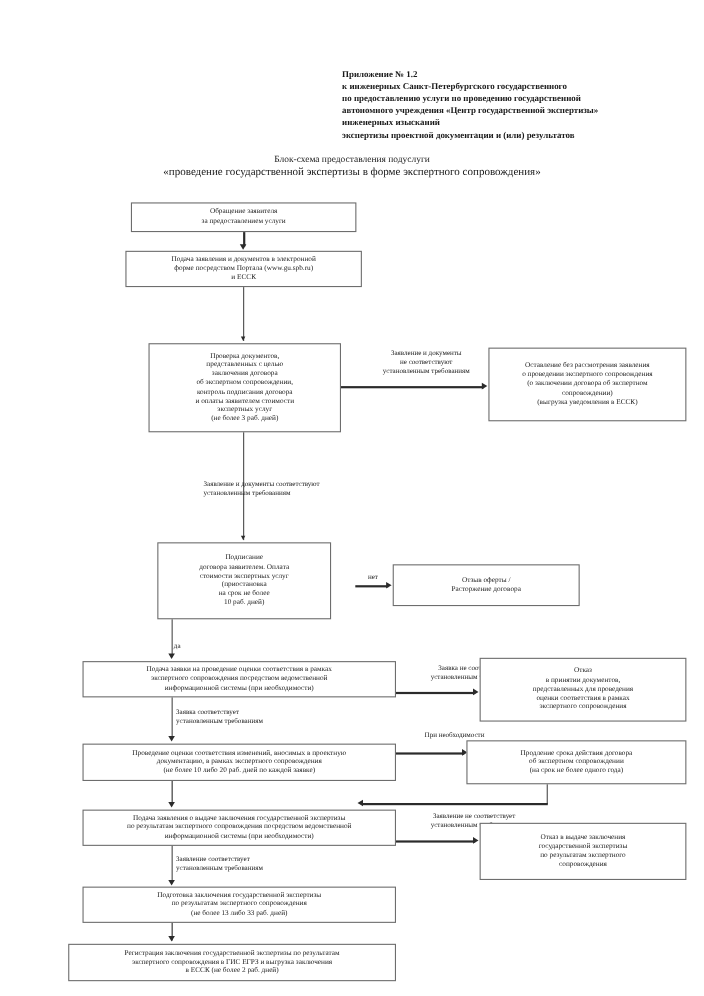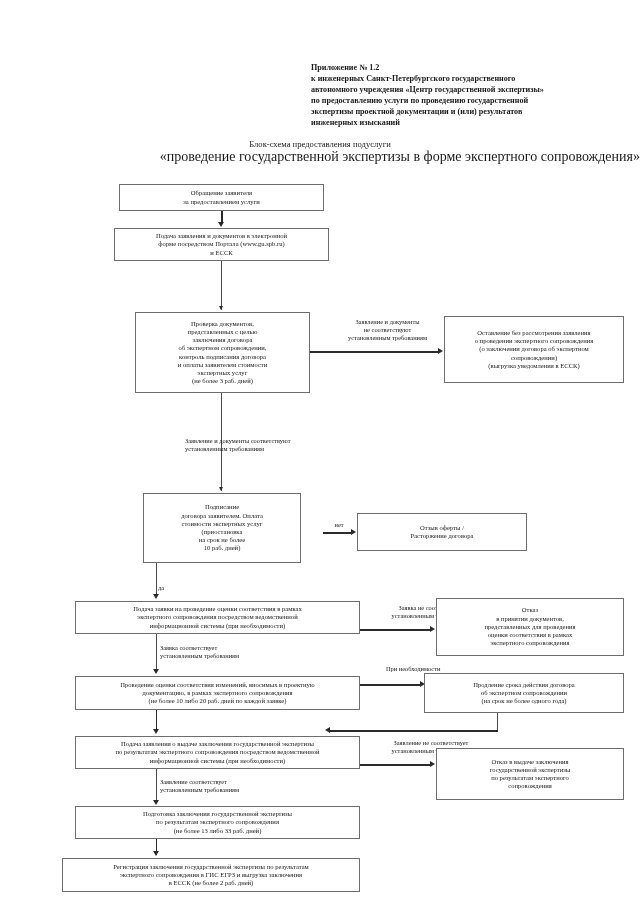--- a/index.html
+++ b/index.html
@@ -78,8 +78,8 @@
   <div class="header">
     <div>Приложение № 1.2</div>
     <div>к инженерных Санкт-Петербургского государственного</div>
+    <div>по предоставлению услуги по проведению государственной</div>
     <div>автономного учреждения «Центр государственной экспертизы»</div>
-    <div>по предоставлению услуги по проведению государственной</div>
     <div>экспертизы проектной документации и (или) результатов</div>
     <div>инженерных изысканий</div>
   </div>

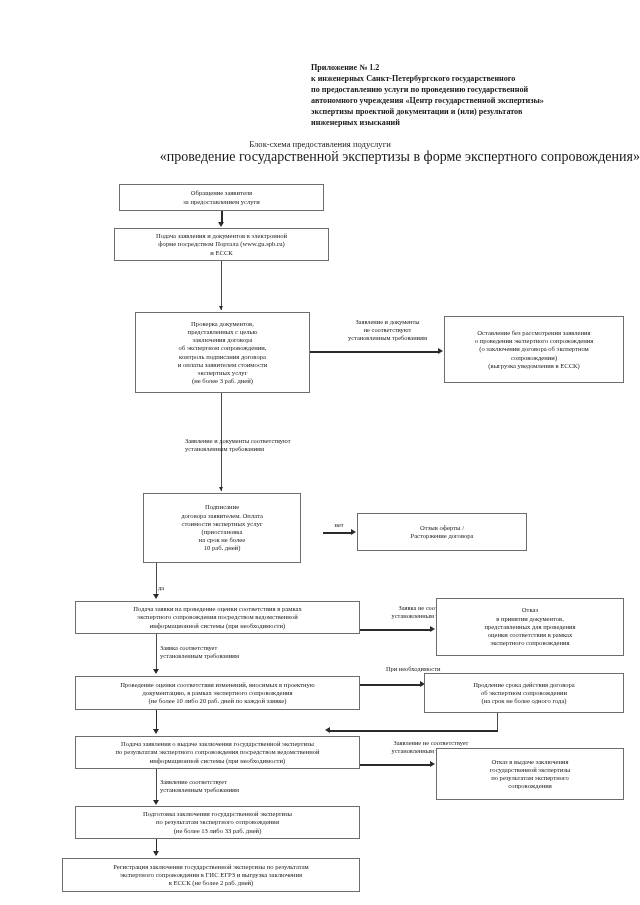--- a/index.html
+++ b/index.html
@@ -80,8 +80,8 @@
     <div>к инженерных Санкт-Петербургского государственного</div>
     <div>по предоставлению услуги по проведению государственной</div>
     <div>автономного учреждения «Центр государственной экспертизы»</div>
+    <div>инженерных изысканий</div>
     <div>экспертизы проектной документации и (или) результатов</div>
-    <div>инженерных изысканий</div>
   </div>
 
   <div class="title">

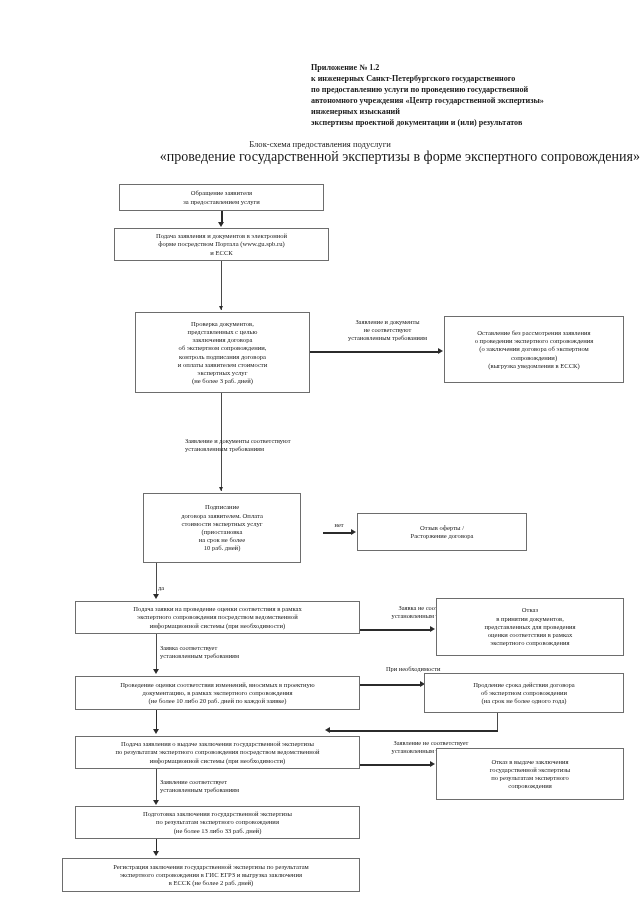--- a/index.html
+++ b/index.html
@@ -22,7 +22,7 @@
     position:absolute;left:0;top:138px;width:640px;text-align:center;
     font-size:8.6px;font-weight:normal;line-height:12.5px;
   }
-  .title .t2{font-size:14px;text-align:right;}
+  .title .t2{font-size:10px;}
 
   
   .box{

